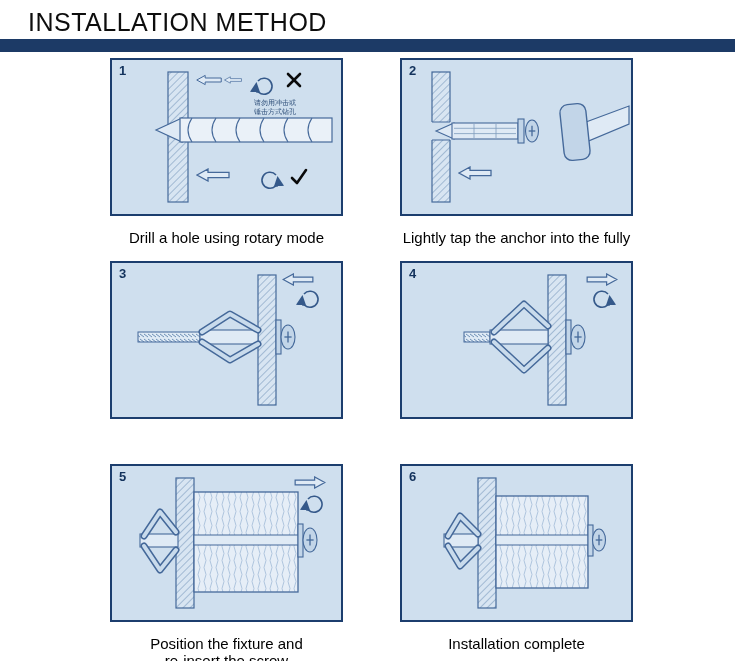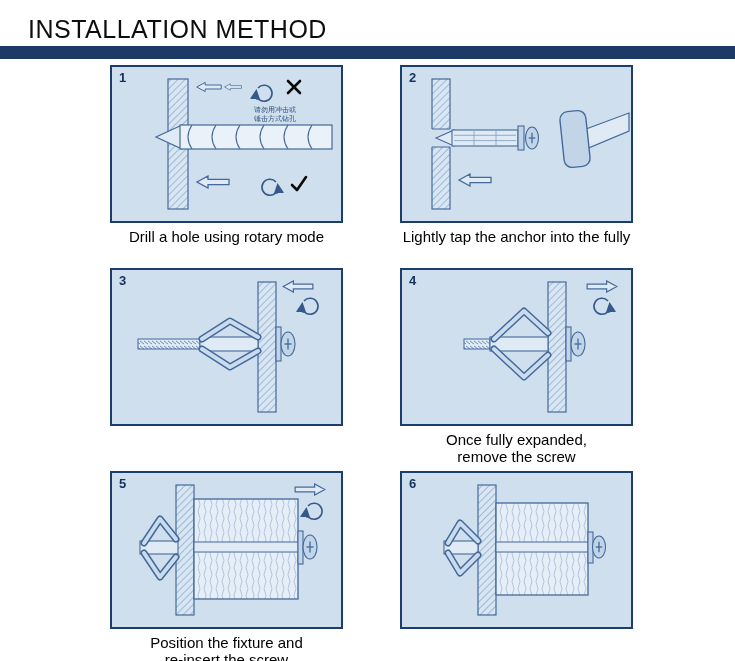--- a/index.html
+++ b/index.html
@@ -4,7 +4,7 @@
 <style>
   html,body{margin:0;padding:0;background:#ffffff;}
   body{width:735px;height:661px;font-family:"Liberation Sans",sans-serif;overflow:hidden;}
-  .title{font-size:25px;font-weight:500;letter-spacing:.5px;color:#0d0d0d;margin:16px 0 0 28px;line-height:27px;}
+  .title{font-size:25px;font-weight:500;letter-spacing:.5px;color:#0d0d0d;margin:9px 0 0 28px;line-height:27px;}
   .title-bar{height:13px;background:#1c3a66;margin-top:3px;width:735px;}
   .grid{display:grid;grid-template-columns:233px 233px;column-gap:57px;row-gap:9px;grid-auto-rows:194px;padding:6px 0 0 110px;}
   figure.step{margin:0;width:233px;}

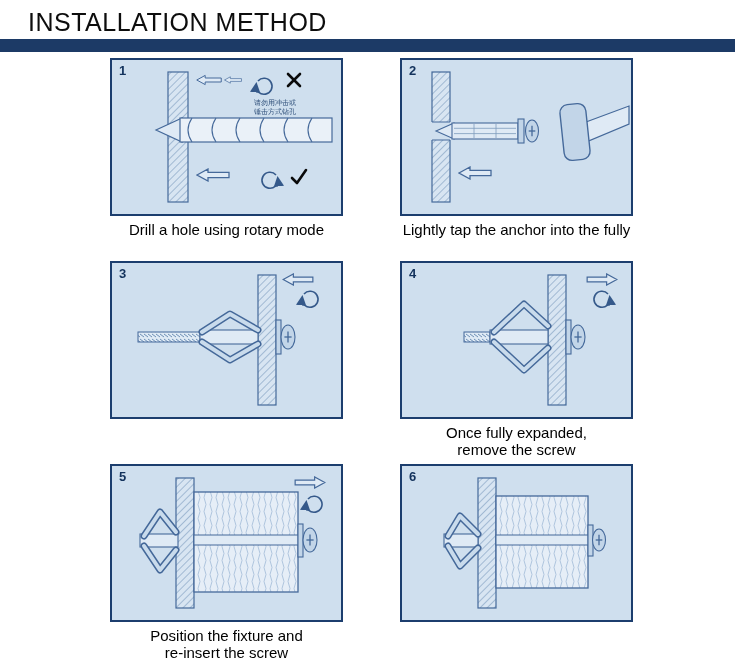--- a/index.html
+++ b/index.html
@@ -11,7 +11,7 @@
   .panel{position:relative;width:229px;height:154px;background:#cfdfee;border:2px solid #1c3e6e;}
   .num{position:absolute;top:3px;left:7px;font-size:13px;font-weight:700;color:#13325c;z-index:3;}
   svg.illus{position:absolute;left:0;top:0;width:229px;height:154px;}
-  figcaption{margin-top:6px;text-align:center;font-size:15px;color:#000;line-height:1.12;white-space:pre-line;}
+  figcaption{margin-top:14px;text-align:center;font-size:15px;color:#000;line-height:1.12;white-space:pre-line;}
   .annot{position:absolute;left:130px;top:38px;width:66px;font-size:7px;color:#2c4d78;line-height:1.35;text-align:center;white-space:pre-line;z-index:2;}
 </style>
 </head>

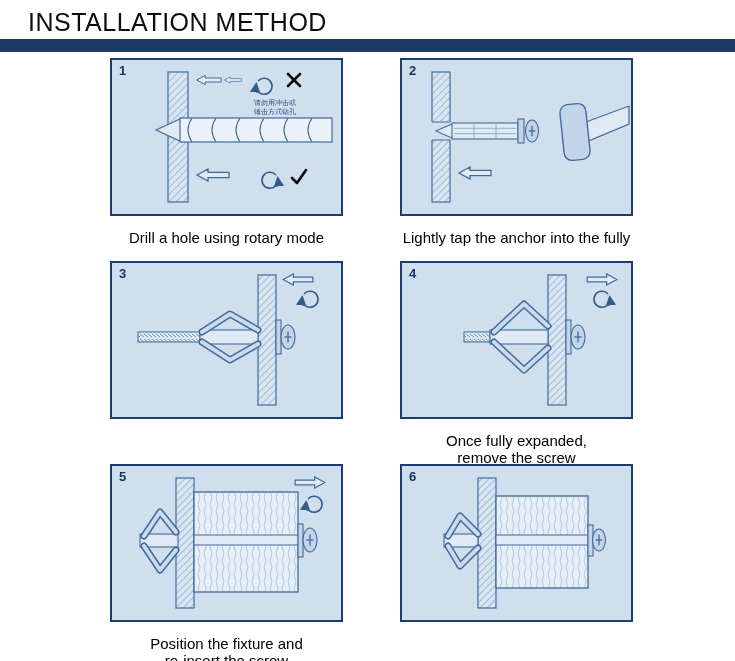--- a/index.html
+++ b/index.html
@@ -185,8 +185,6 @@
         </g>
       </svg>
     </div>
-    <figcaption>Once fully expanded,
-remove the screw</figcaption>
   </figure>
 
   <figure class="step">

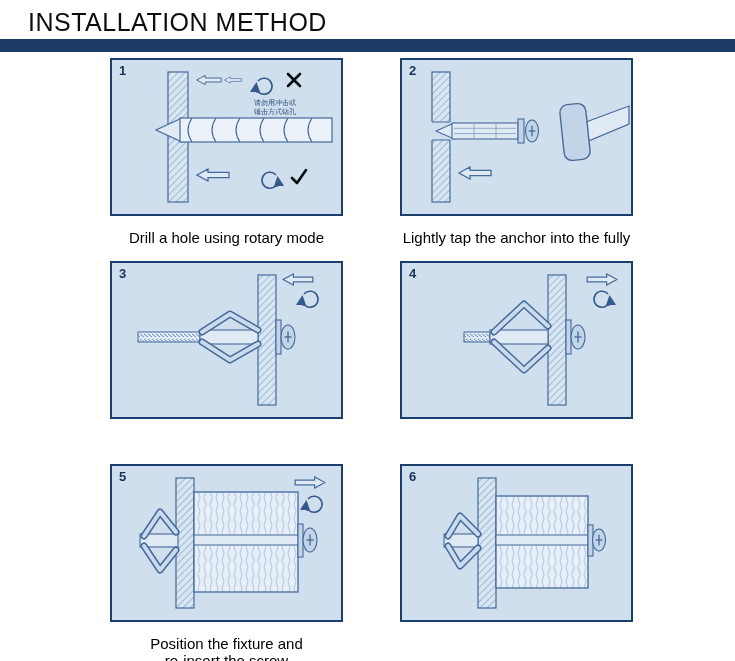--- a/index.html
+++ b/index.html
@@ -251,6 +251,7 @@
         </g>
       </svg>
     </div>
+    <figcaption>Installation complete</figcaption>
   </figure>
 
 </div>

